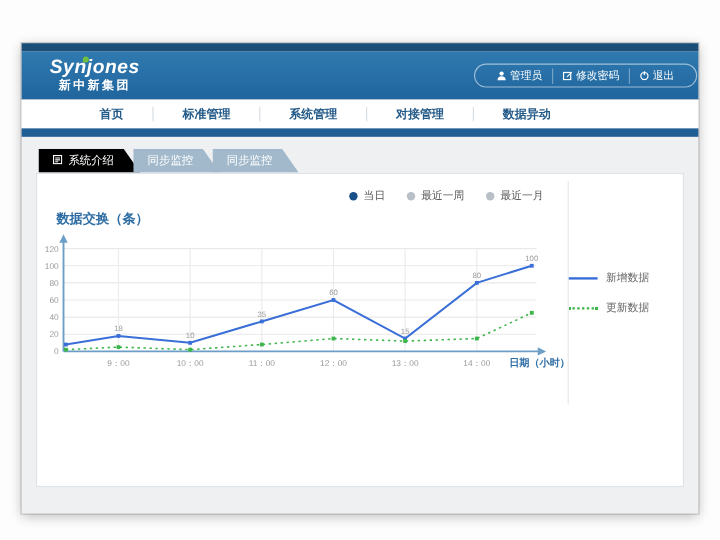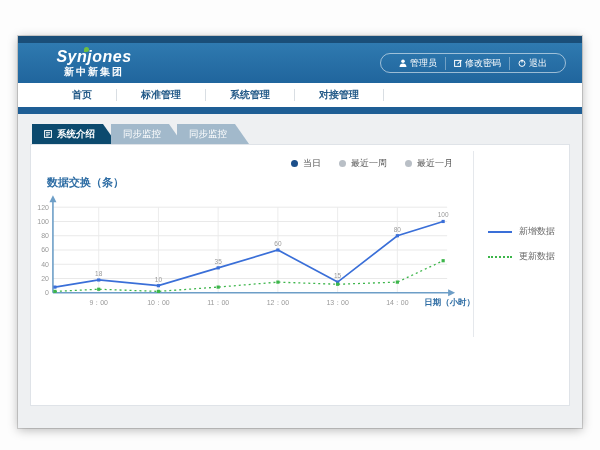--- a/index.html
+++ b/index.html
@@ -11,7 +11,7 @@
   
   .top-strip { height:7px; background:#1a4e78; }
   .header { height:40px; background:linear-gradient(#2f7ab0,#20659d);
-            display:flex; align-items:center; padding:0 16px; color:#fff; }
+            display:flex; align-items:center; padding:0 1px; color:#fff; }
   .logo { position:relative; width:120px; text-align:center; line-height:1; }
   .logo-main { font-size:16px; font-weight:bold; font-style:italic; letter-spacing:.5px; }
   .logo-leaf { position:absolute; left:50px; top:-2px; width:5px; height:5px; border-radius:50% 50% 50% 0;

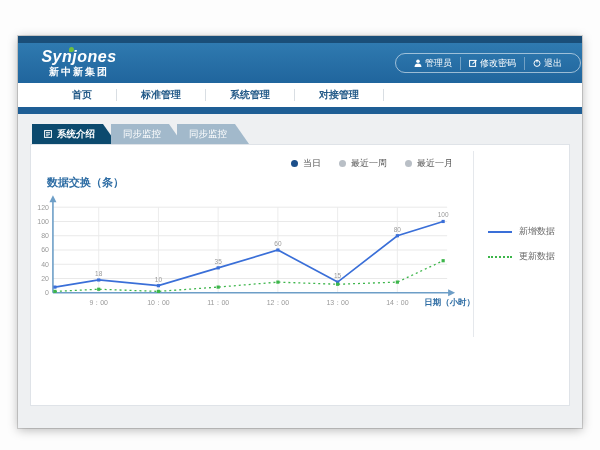--- a/index.html
+++ b/index.html
@@ -25,7 +25,7 @@
   .user-item + .user-item { border-left:1px solid rgba(255,255,255,.35); }
   .user-item svg { display:block; }
   
-  .nav { height:24px; background:#fff; display:flex; align-items:center; padding-left:30px; }
+  .nav { height:24px; background:#fff; display:flex; align-items:center; padding-left:41px; }
   .nav-item { font-size:10px; font-weight:bold; color:#235a88; padding:0 24px; cursor:pointer; white-space:nowrap; }
   .nav-div { width:1px; height:12px; background:#d9dee3; }
   .nav-underline { height:7px; background:#1e5e95; }

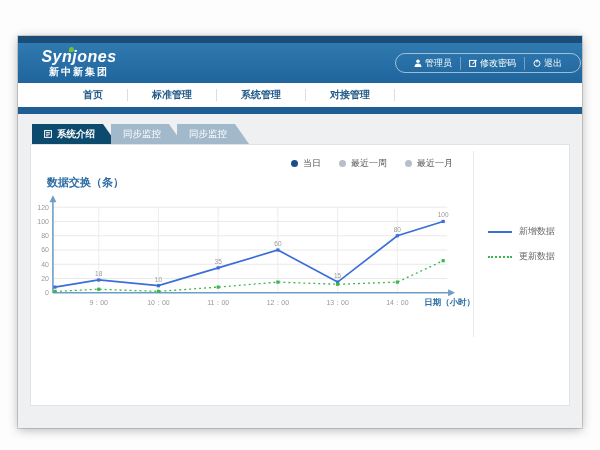--- a/index.html
+++ b/index.html
@@ -114,6 +114,7 @@
       <div class="nav-div"></div>
       <div class="nav-item">对接管理</div>
       <div class="nav-div"></div>
+      <div class="nav-item">数据异动</div>
     </div>
     <div class="nav-underline"></div>
 

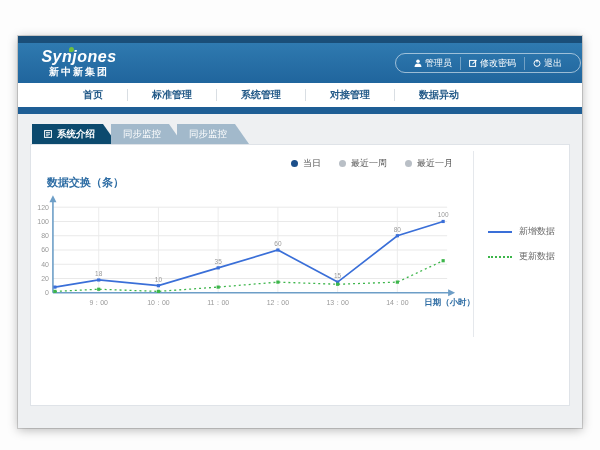--- a/index.html
+++ b/index.html
@@ -35,7 +35,7 @@
   .tab { height:20px; display:flex; align-items:center; gap:5px; color:#fff; font-size:9.5px;
          padding:0 22px 0 12px; clip-path:polygon(0 0,calc(100% - 14px) 0,100% 100%,0 100%);
          cursor:pointer; white-space:nowrap; }
-  .tab.active { background:#0c4a6e; font-weight:bold; }
+  .tab.active { background:#000000; font-weight:normal; }
   .tab.inactive { background:#a2b9cb; margin-left:-6px; }
   .card { position:relative; background:#fff; border:1px solid #dfe3e8; height:262px; }
   .chart-section { position:relative; height:198px; }

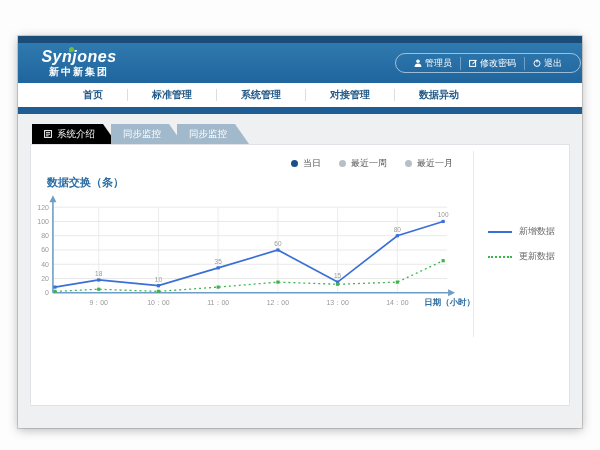--- a/index.html
+++ b/index.html
@@ -41,7 +41,7 @@
   .chart-section { position:relative; height:198px; }
   .legend-panel { position:absolute; right:0; top:6px; width:96px; height:186px;
                   border-left:1px solid #e5e8ec; display:flex; flex-direction:column;
-                  justify-content:center; gap:12px; padding-left:14px; }
+                  justify-content:center; gap:12px; padding-left:0; }
   .legend-row { display:flex; align-items:center; gap:7px; font-size:9px; color:#666; white-space:nowrap; }
   .legend-sample { width:24px; height:0; border-top-width:2px; }
   .sample-solid  { border-top-style:solid;  border-top-color:#3a6fd8; }

